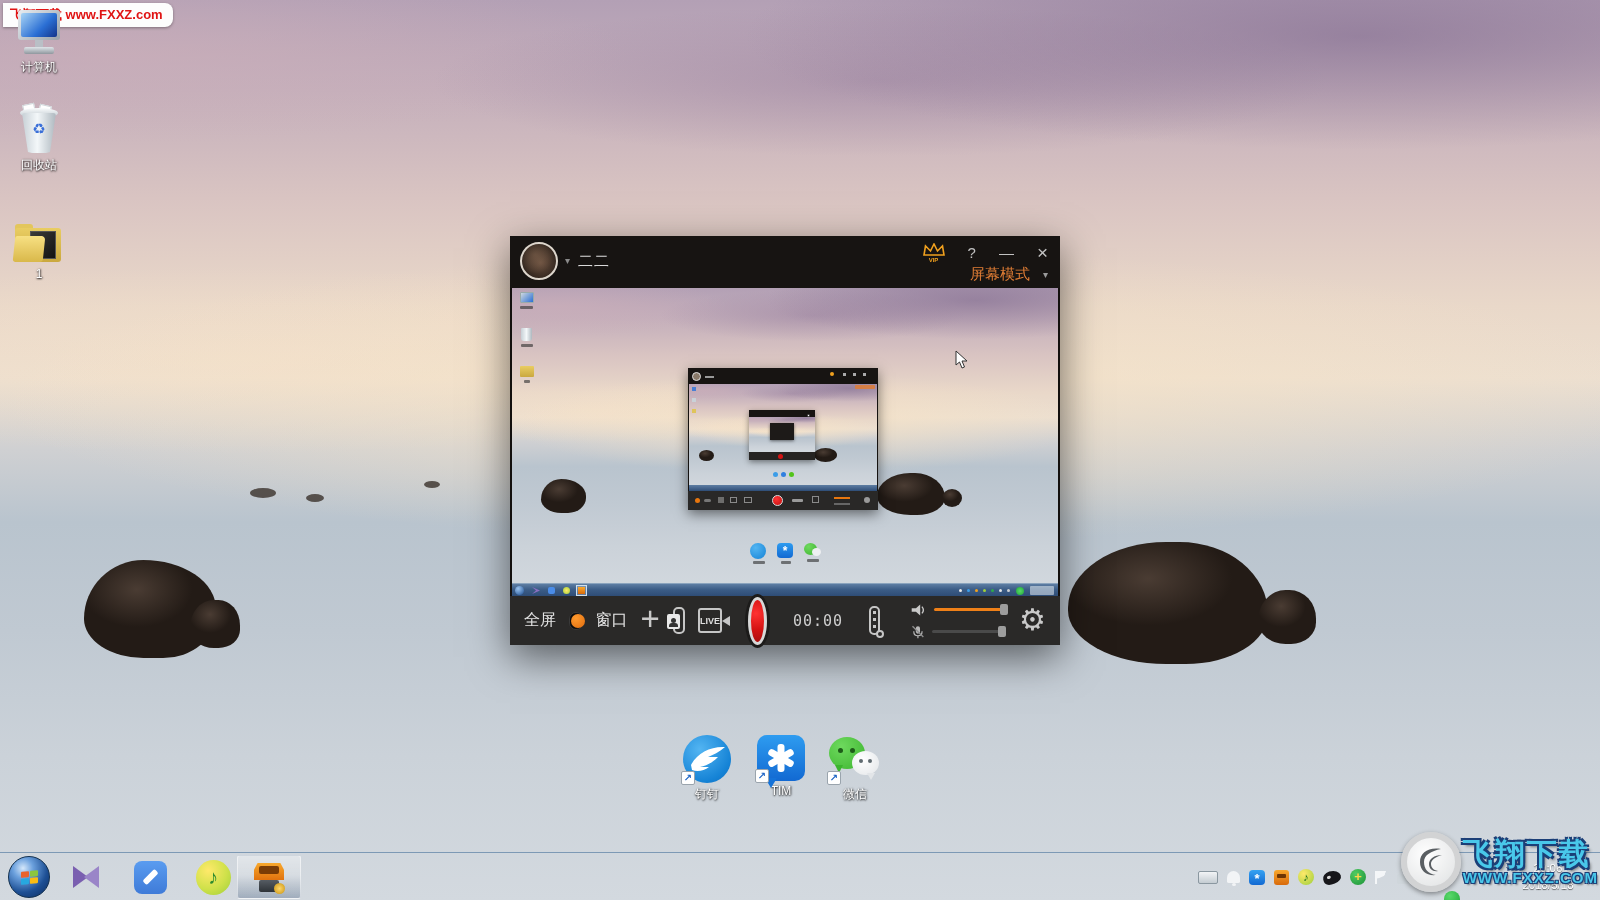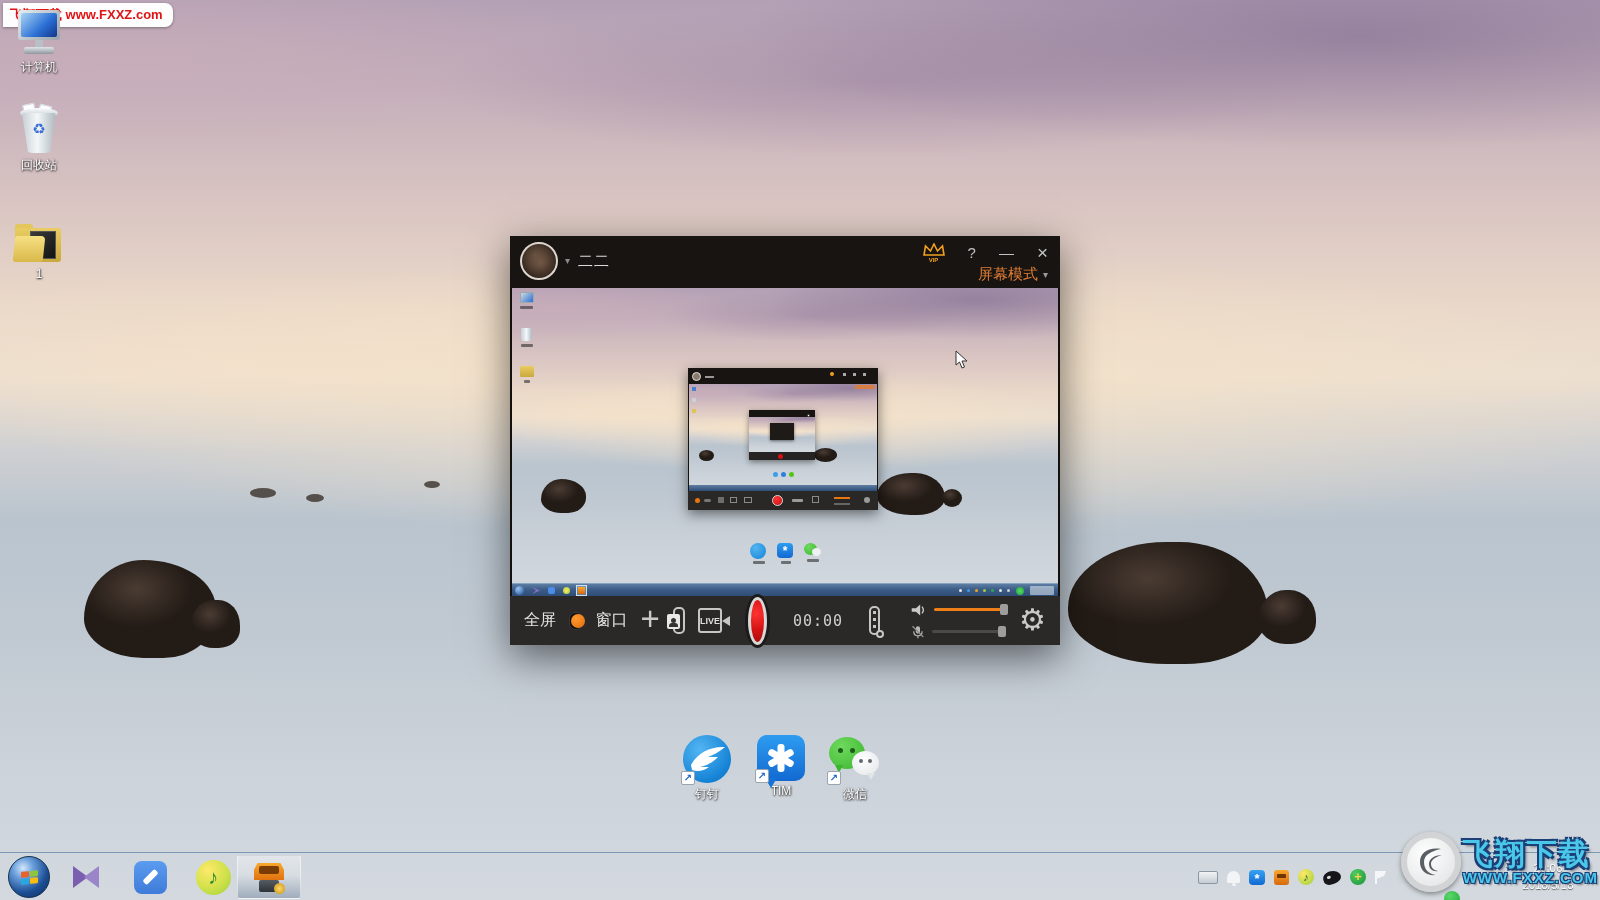--- a/index.html
+++ b/index.html
@@ -86,7 +86,7 @@
   .viptxt{color:#f0a01e;font-size:6px;font-weight:bold;margin-top:1px;}
   .hbtn{color:#c2c2c2;font-size:15px;cursor:pointer;line-height:22px;}
   .hclose{font-size:19px;}
-  .mode{position:absolute;right:12px;bottom:4px;display:flex;align-items:center;gap:5px;cursor:pointer;}
+  .mode{position:absolute;right:12px;bottom:4px;display:flex;align-items:center;gap:13px;cursor:pointer;}
   .mode-t{color:#e07d35;font-size:15px;}
   .mode-c{color:#9a9a9a;font-size:10px;}
 

